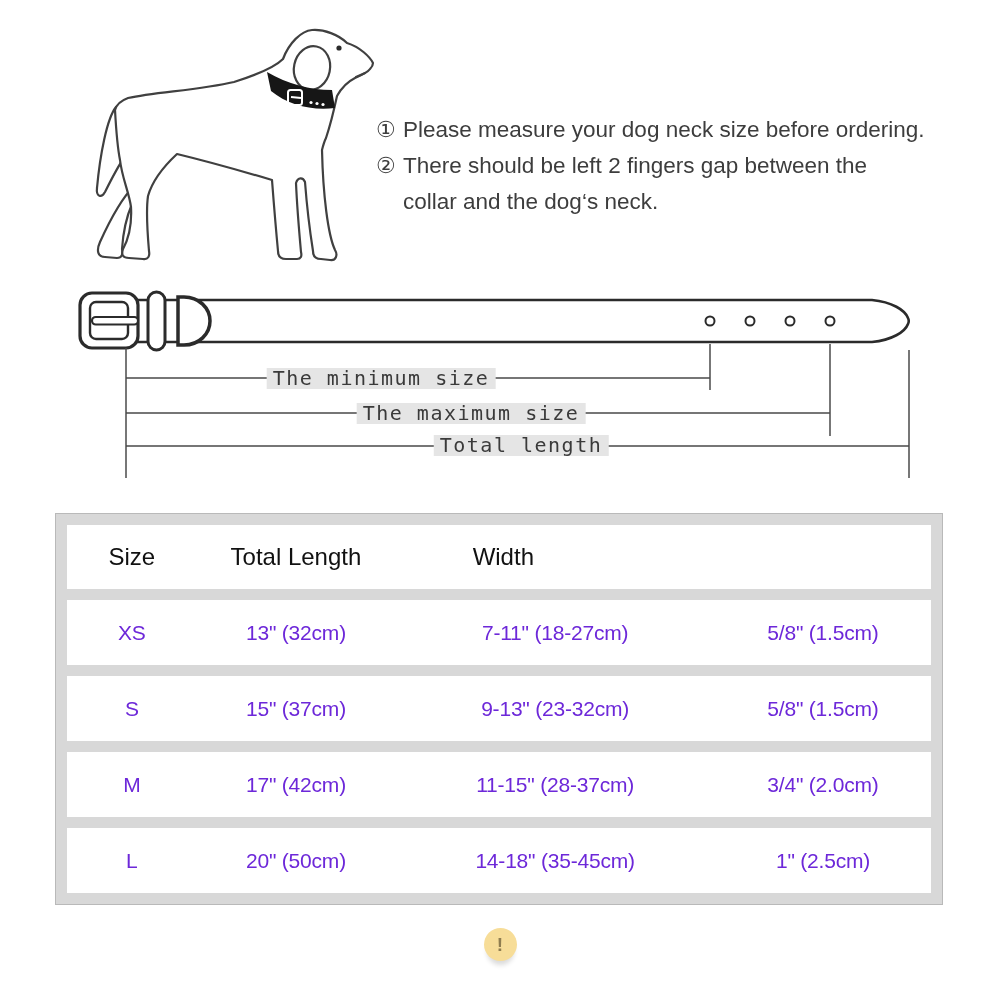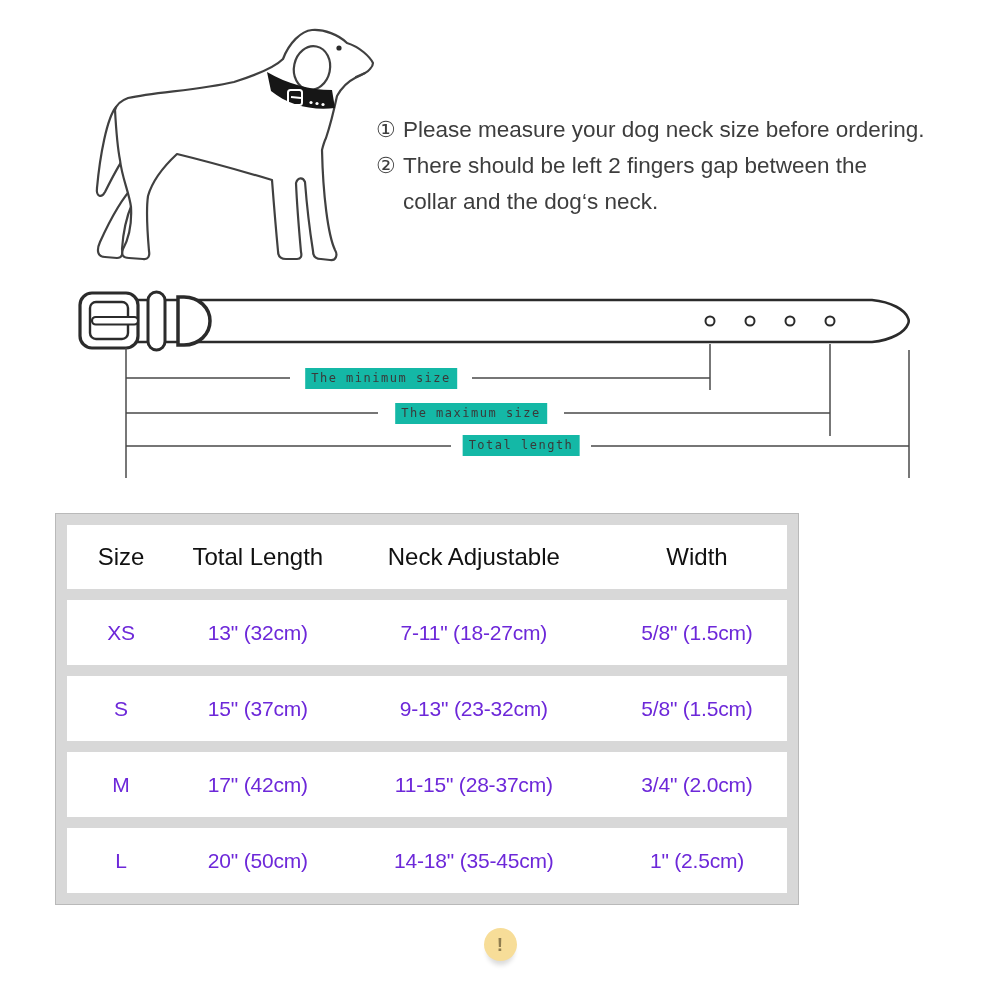--- a/index.html
+++ b/index.html
@@ -20,8 +20,8 @@
   
   #belt-svg{left:0;top:280px;width:1000px;height:200px;}
   .measure-label{position:absolute;transform:translateX(-50%);
-     font-family:"DejaVu Sans Mono", monospace;font-size:12px;
-     letter-spacing:1.5px;color:#3a3a3a;background:#14b8a6;
+     font-family:"DejaVu Sans Mono", monospace;font-size:20px;
+     letter-spacing:1.5px;color:#3a3a3a;background:#e5e5e5;
      padding:0 6px;white-space:nowrap;line-height:21px;}
 
   

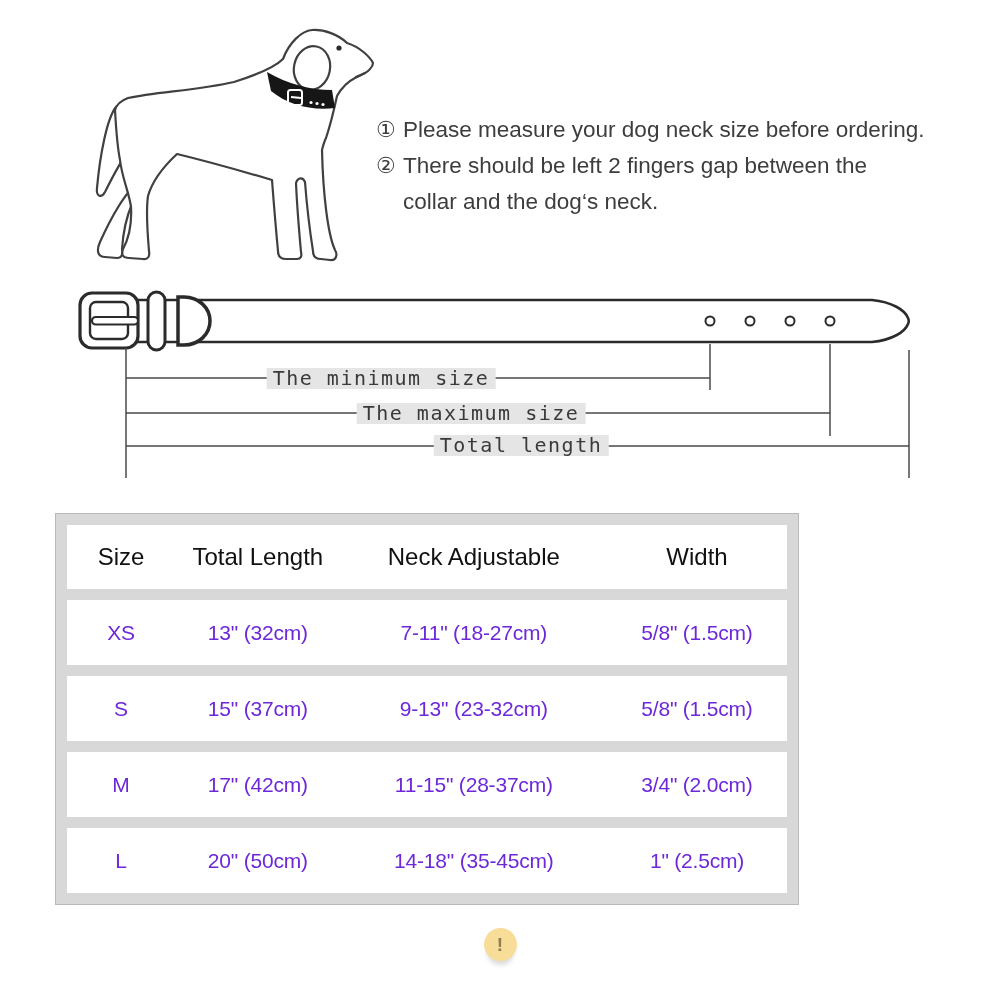--- a/index.html
+++ b/index.html
@@ -25,7 +25,7 @@
      padding:0 6px;white-space:nowrap;line-height:21px;}
 
   
-  .size-table{left:55px;top:513px;width:744px;height:392px;
+  .size-table{left:55px;top:513px;width:888px;height:392px;
      background:#d8d8d8;border:1px solid #b9b9b9;box-sizing:border-box;
      padding:11px;display:flex;flex-direction:column;gap:11px;}
   .trow{background:#ffffff;display:flex;align-items:center;flex:1;}

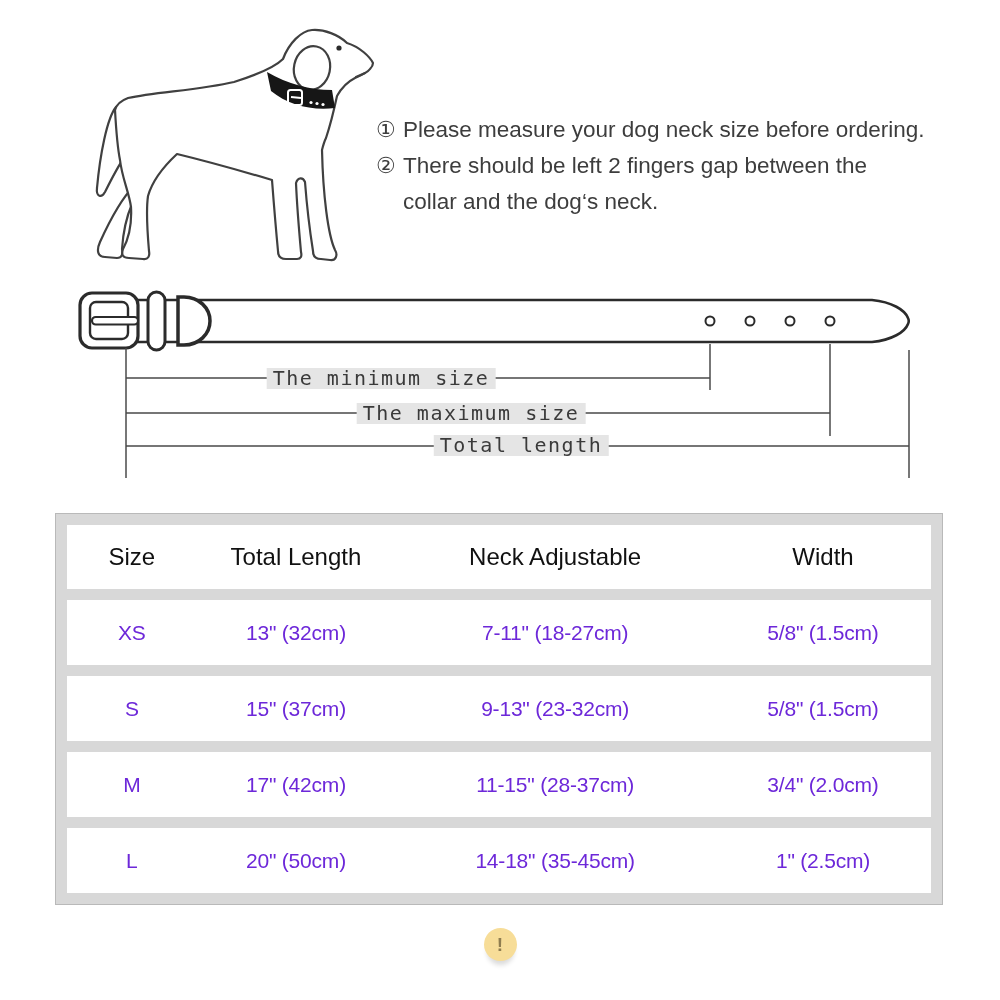--- a/index.html
+++ b/index.html
@@ -157,7 +157,6 @@
   <div class="trow header">
     <div class="cell c0">Size</div>
     <div class="cell c1">Total Length</div>
-    <div class="cell c2">Neck Adjustable</div>
     <div class="cell c3">Width</div>
   </div>
   <div class="trow">

